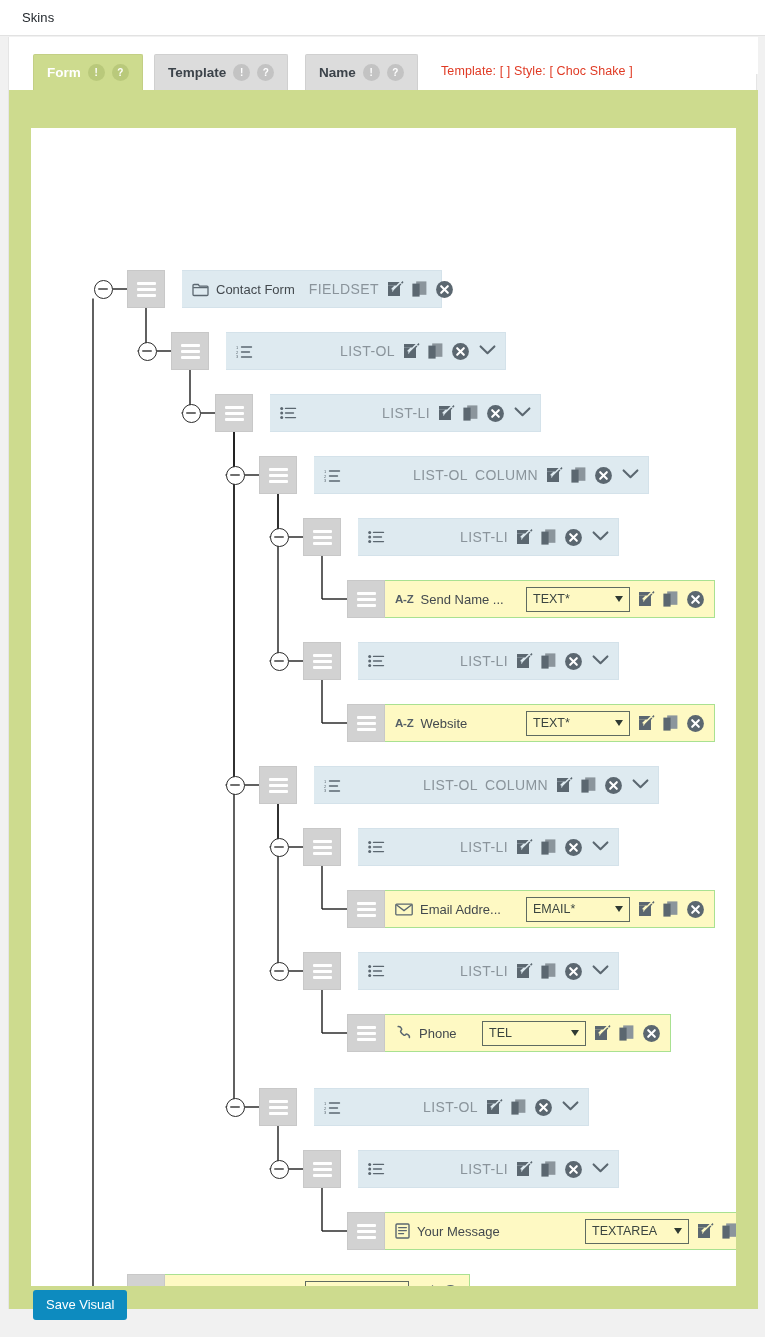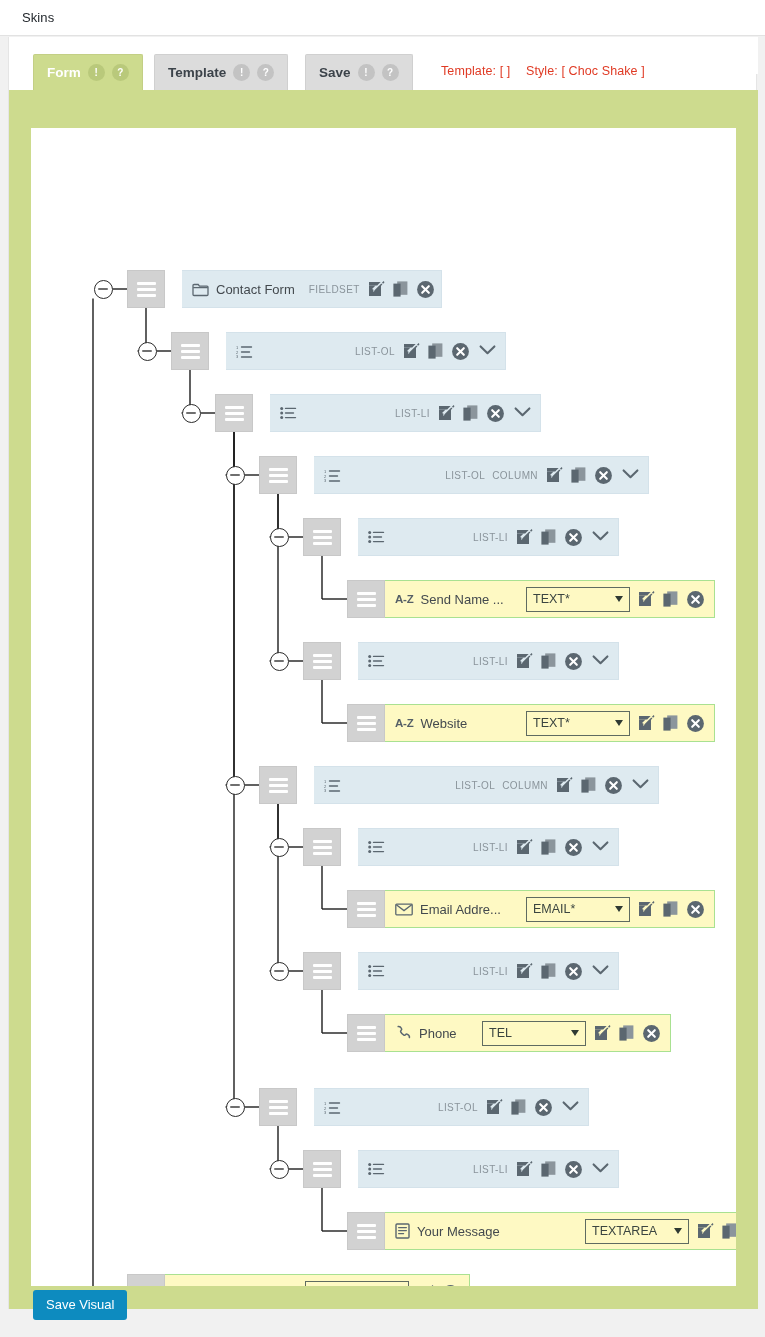--- a/index.html
+++ b/index.html
@@ -151,7 +151,7 @@
         <span class="badge">?</span>
       </div>
       <div class="tab" id="tab-style">
-        <span>Save</span>
+        <span>Name</span>
         <span class="badge">!</span>
         <span class="badge">?</span>
       </div>

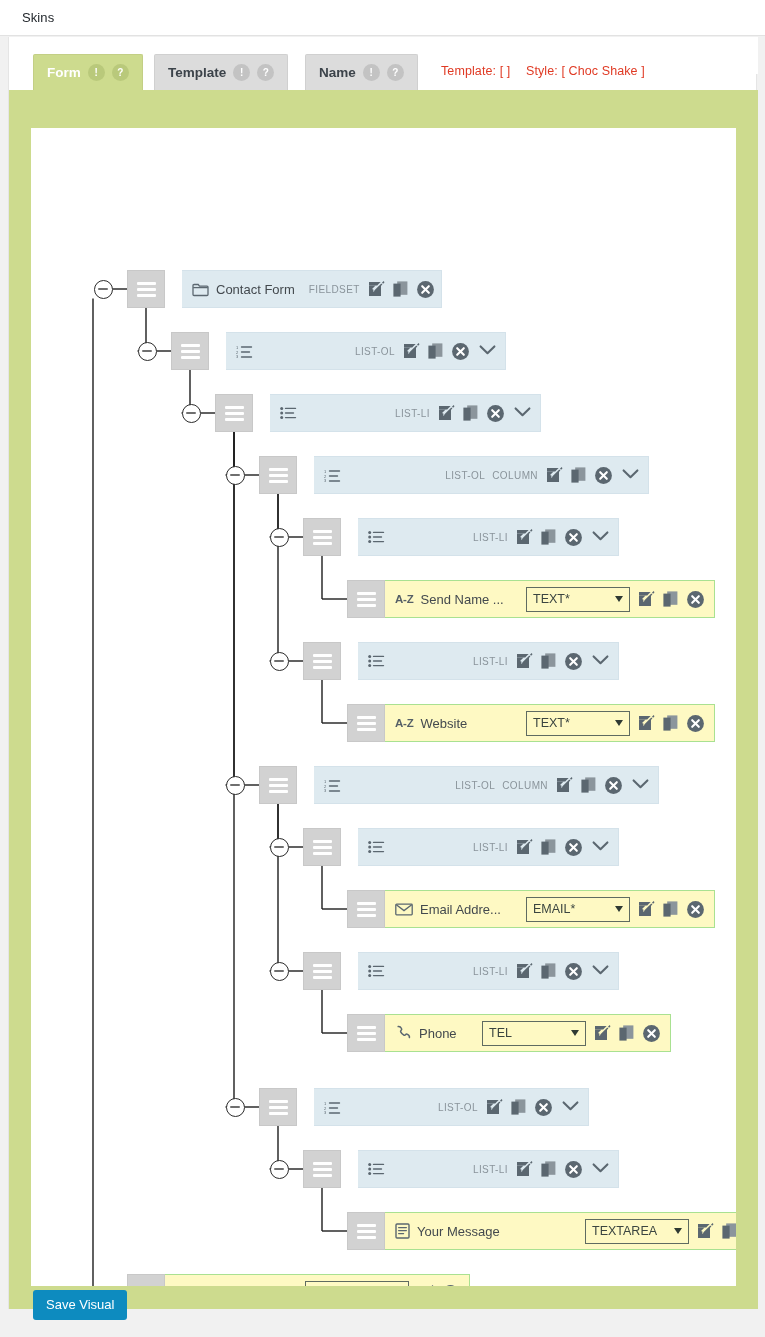--- a/index.html
+++ b/index.html
@@ -53,7 +53,7 @@
     position: absolute; left: 432px; top: 27px;
     font-size: 12.5px; color: #e03a24; white-space: nowrap; letter-spacing: .1px;
   }
-  #tab-status span { margin-right: 12px; }
+  #tab-status span { margin-right: 0; }
 
   
   #green {

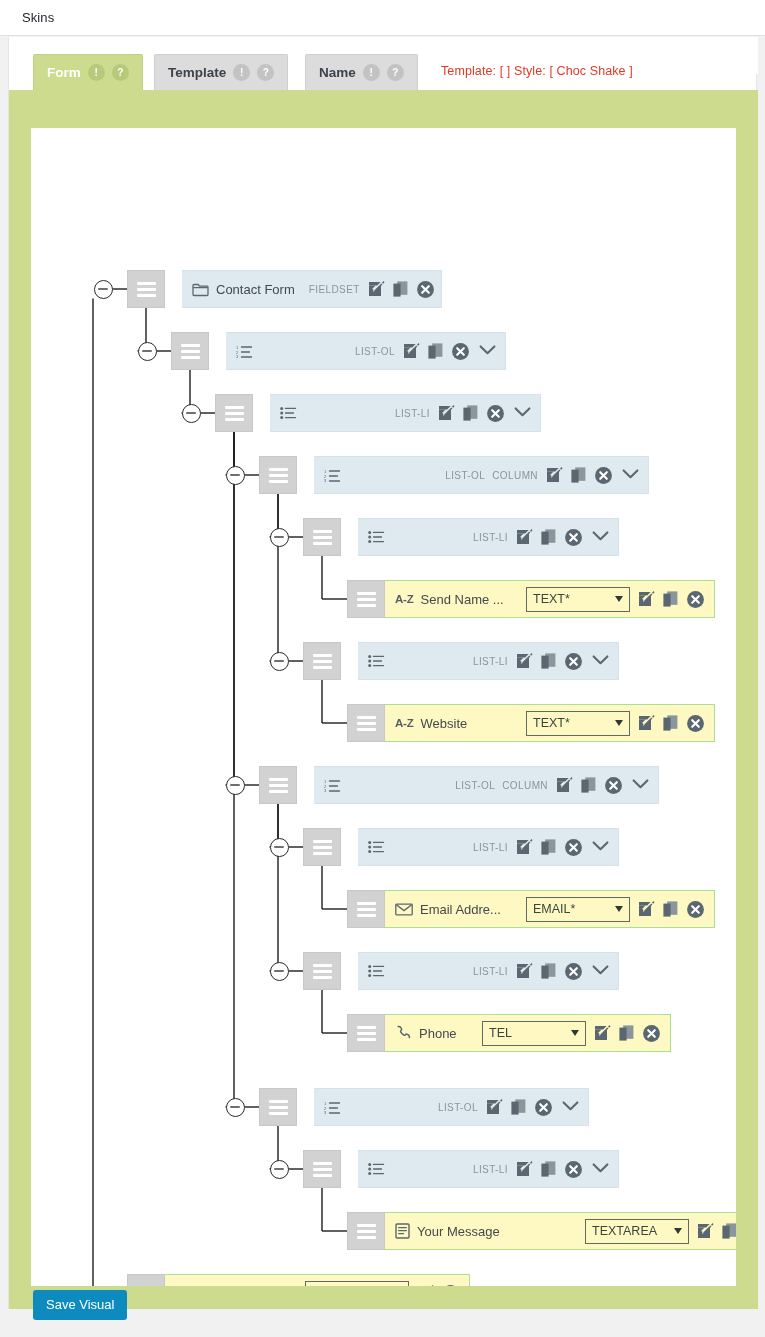--- a/index.html
+++ b/index.html
@@ -96,7 +96,7 @@
 
   .glyph { flex: 0 0 auto; display: inline-flex; align-items: center; color: #5b6770; }
   .label { font-size: 13px; color: #43494e; white-space: nowrap; }
-  .tagname { font-size: 10px; color: #8a949b; letter-spacing: .4px; white-space: nowrap; }
+  .tagname { font-size: 14px; color: #8a949b; letter-spacing: .4px; white-space: nowrap; }
   .spacer { flex: 1 1 auto; }
 
   .act { flex: 0 0 auto; display: inline-flex; align-items: center; cursor: pointer; }

